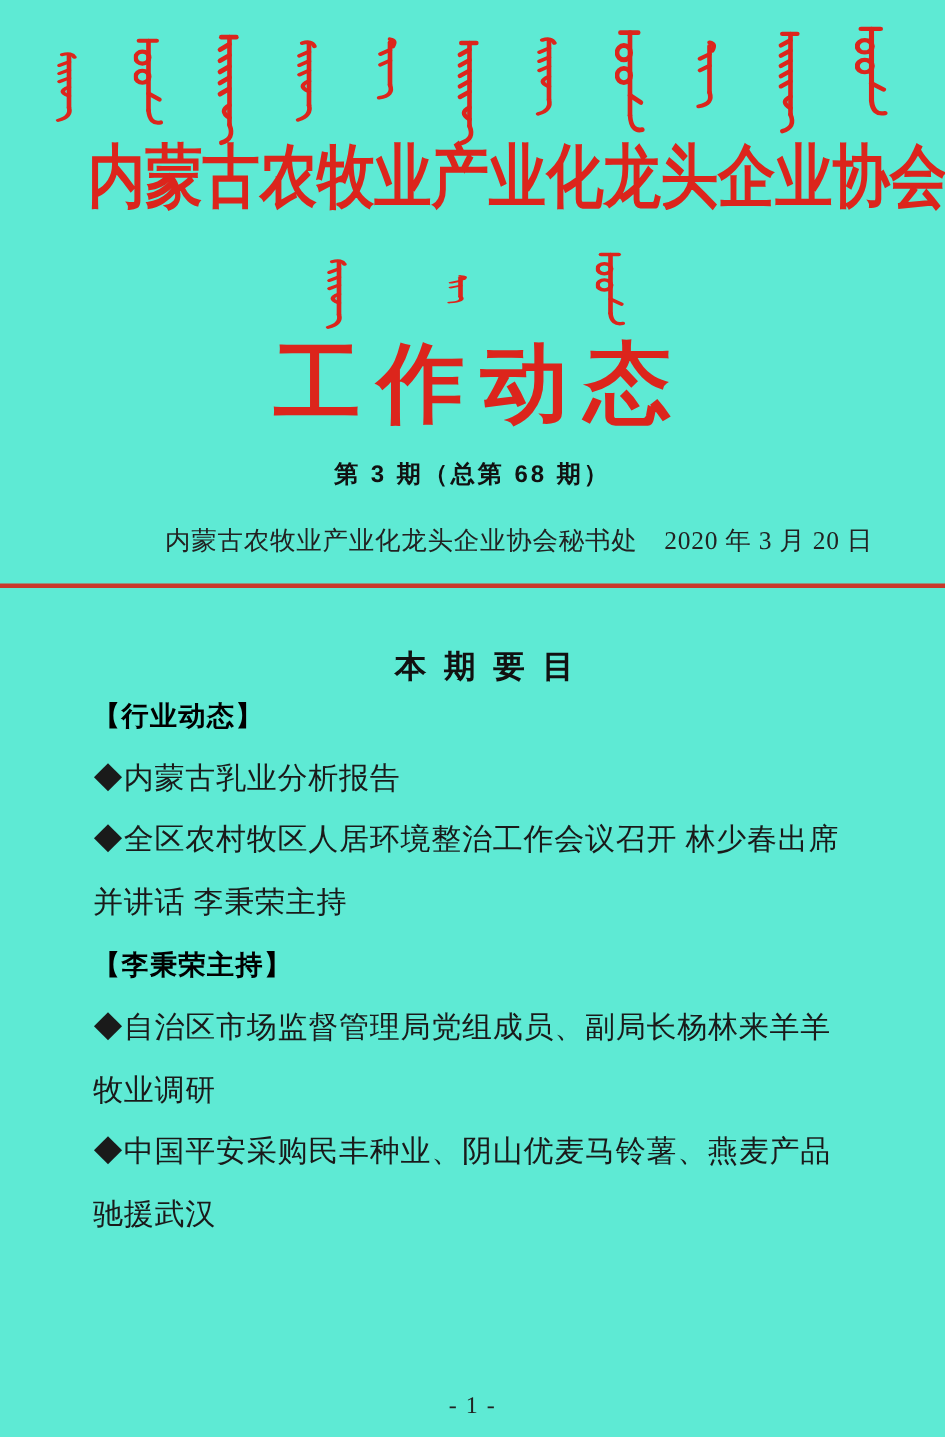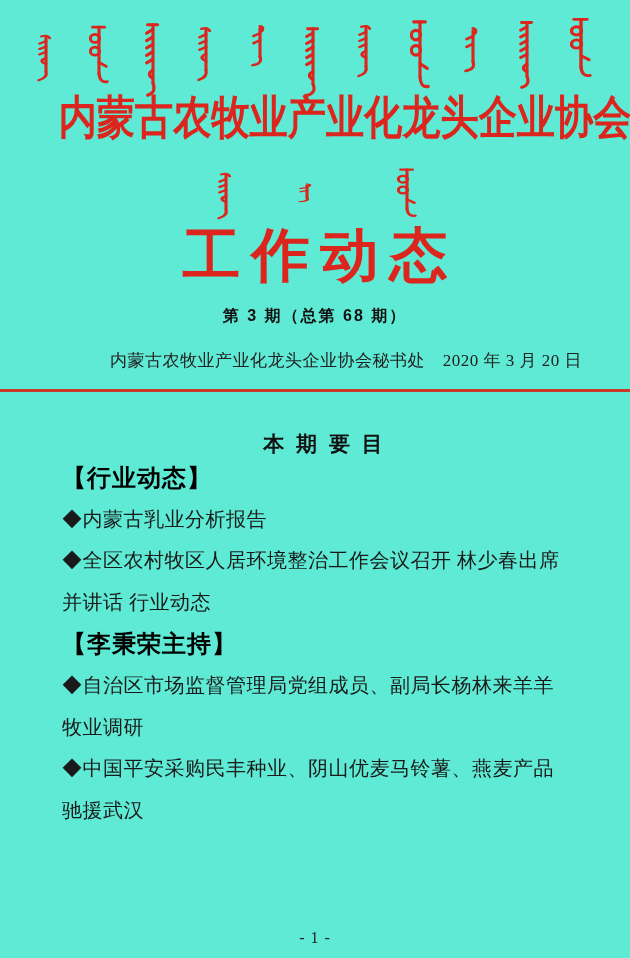--- a/index.html
+++ b/index.html
@@ -55,7 +55,7 @@
   }
   .toc-section-title {
     font-family:"Liberation Sans", sans-serif; font-weight:bold;
-    font-size:24px; color:#000; letter-spacing:1px;
+    font-size:18px; color:#000; letter-spacing:1px;
   }
   .toc-item { letter-spacing:0.5px; color:#1a1a1a; }
   .page-number {

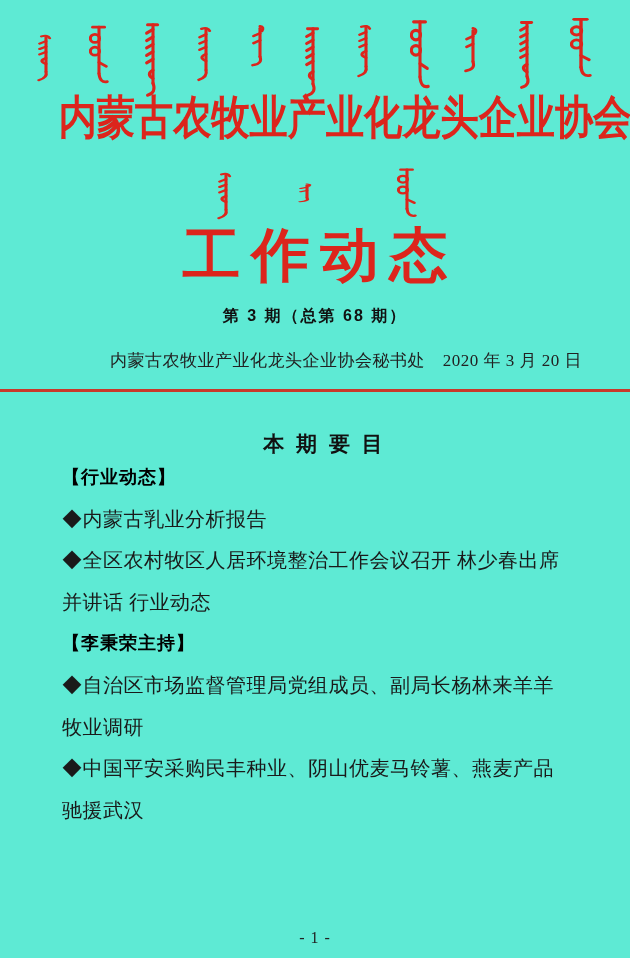--- a/index.html
+++ b/index.html
@@ -178,7 +178,7 @@
     <div class="toc-section-title">【行业动态】</div>
     <div class="toc-section-items">
           <div class="toc-item">◆内蒙古乳业分析报告</div>
-          <div class="toc-item">◆全区农村牧区人居环境整治工作会议召开 林少春出席并讲话 行业动态</div>
+          <div class="toc-item">◆全区农村牧区人居环境整治工作会议召开 林少春出席并讲话 李秉荣主持</div>
         </div>
   </div>
 

